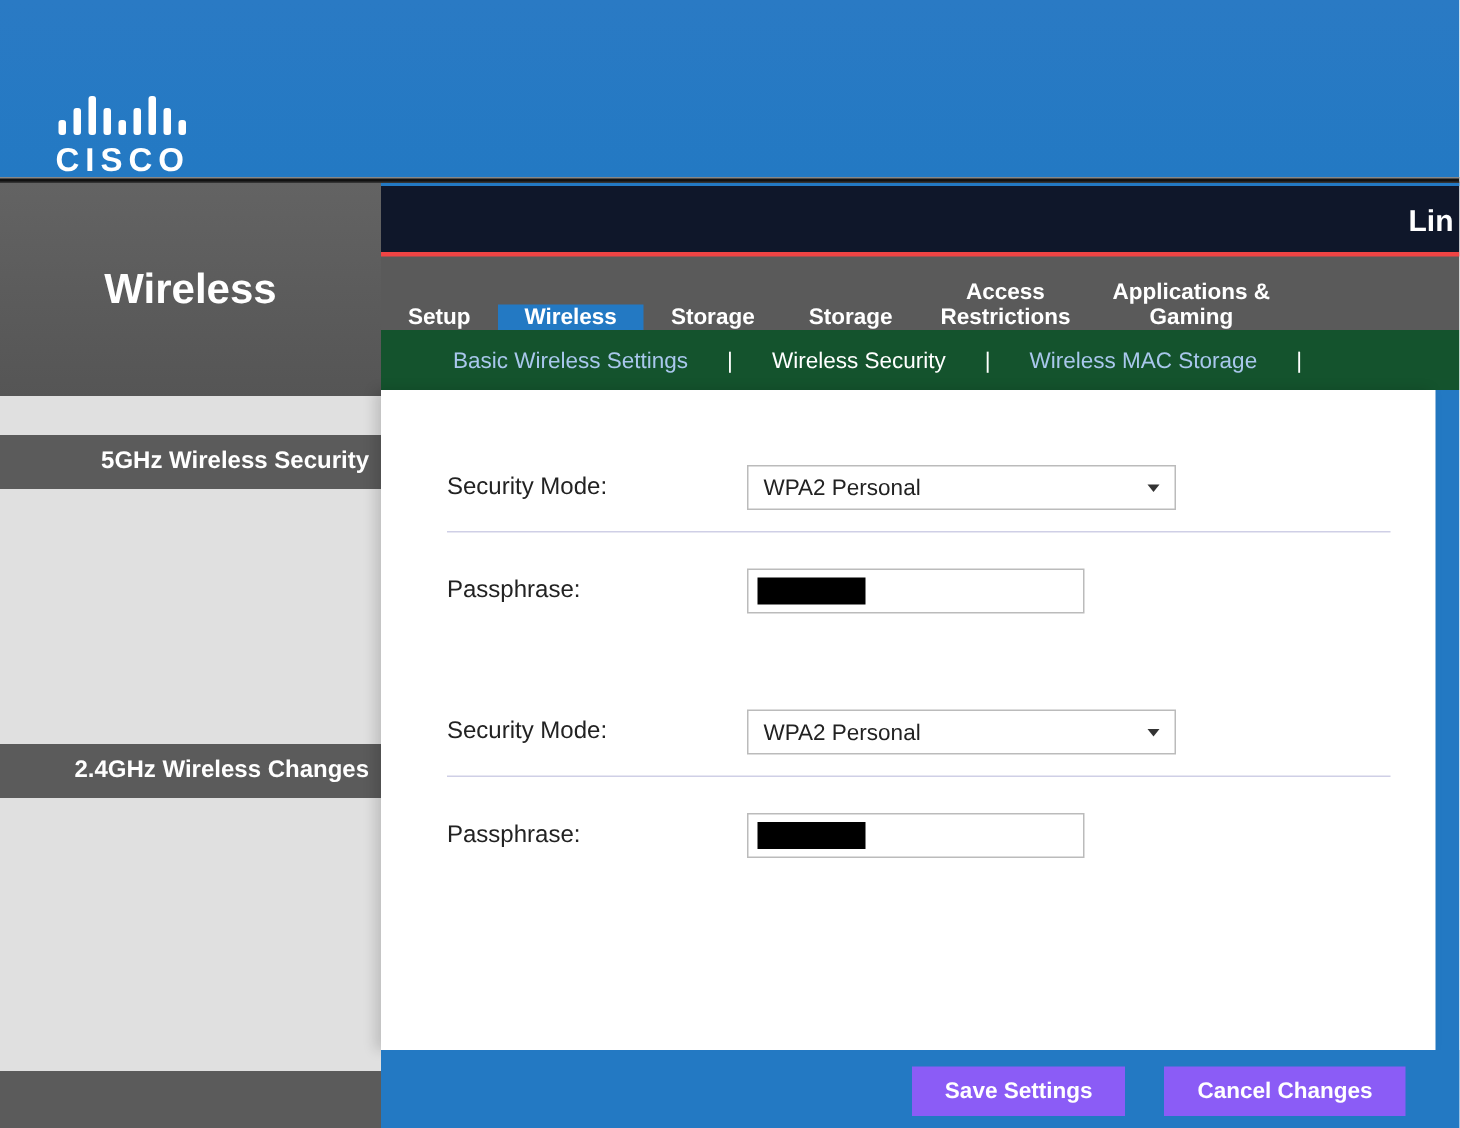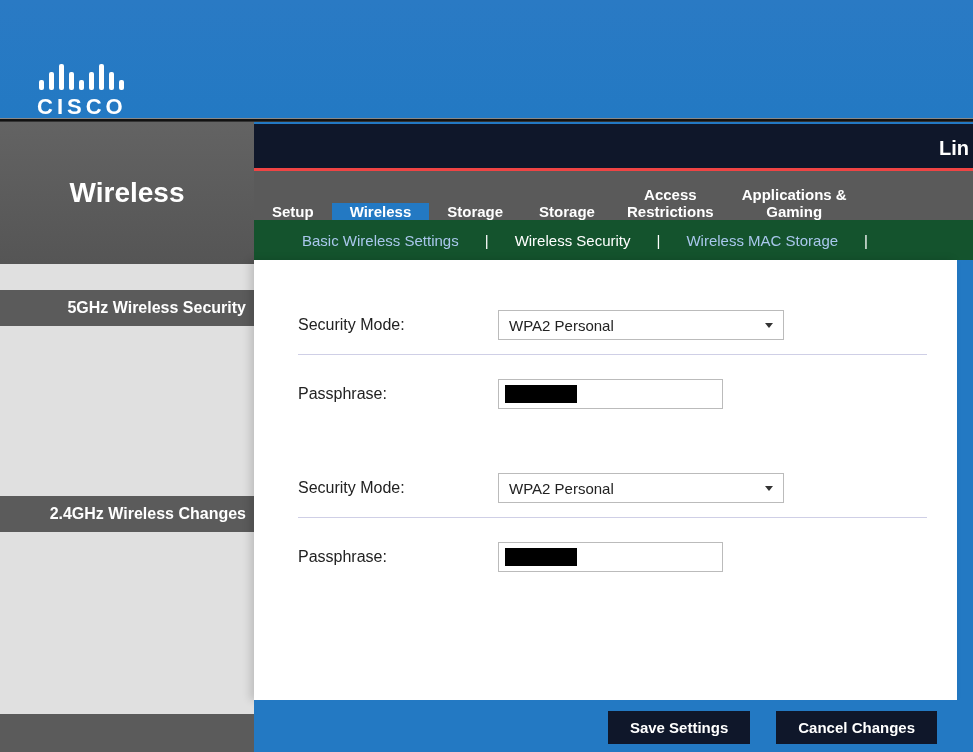--- a/index.html
+++ b/index.html
@@ -229,7 +229,7 @@
     padding-right: 36px;
   }
   .btn {
-    background: #0f172a;
+    background: #8b5cf6;
     color: #fff;
     font-weight: bold;
     font-size: 15px;

